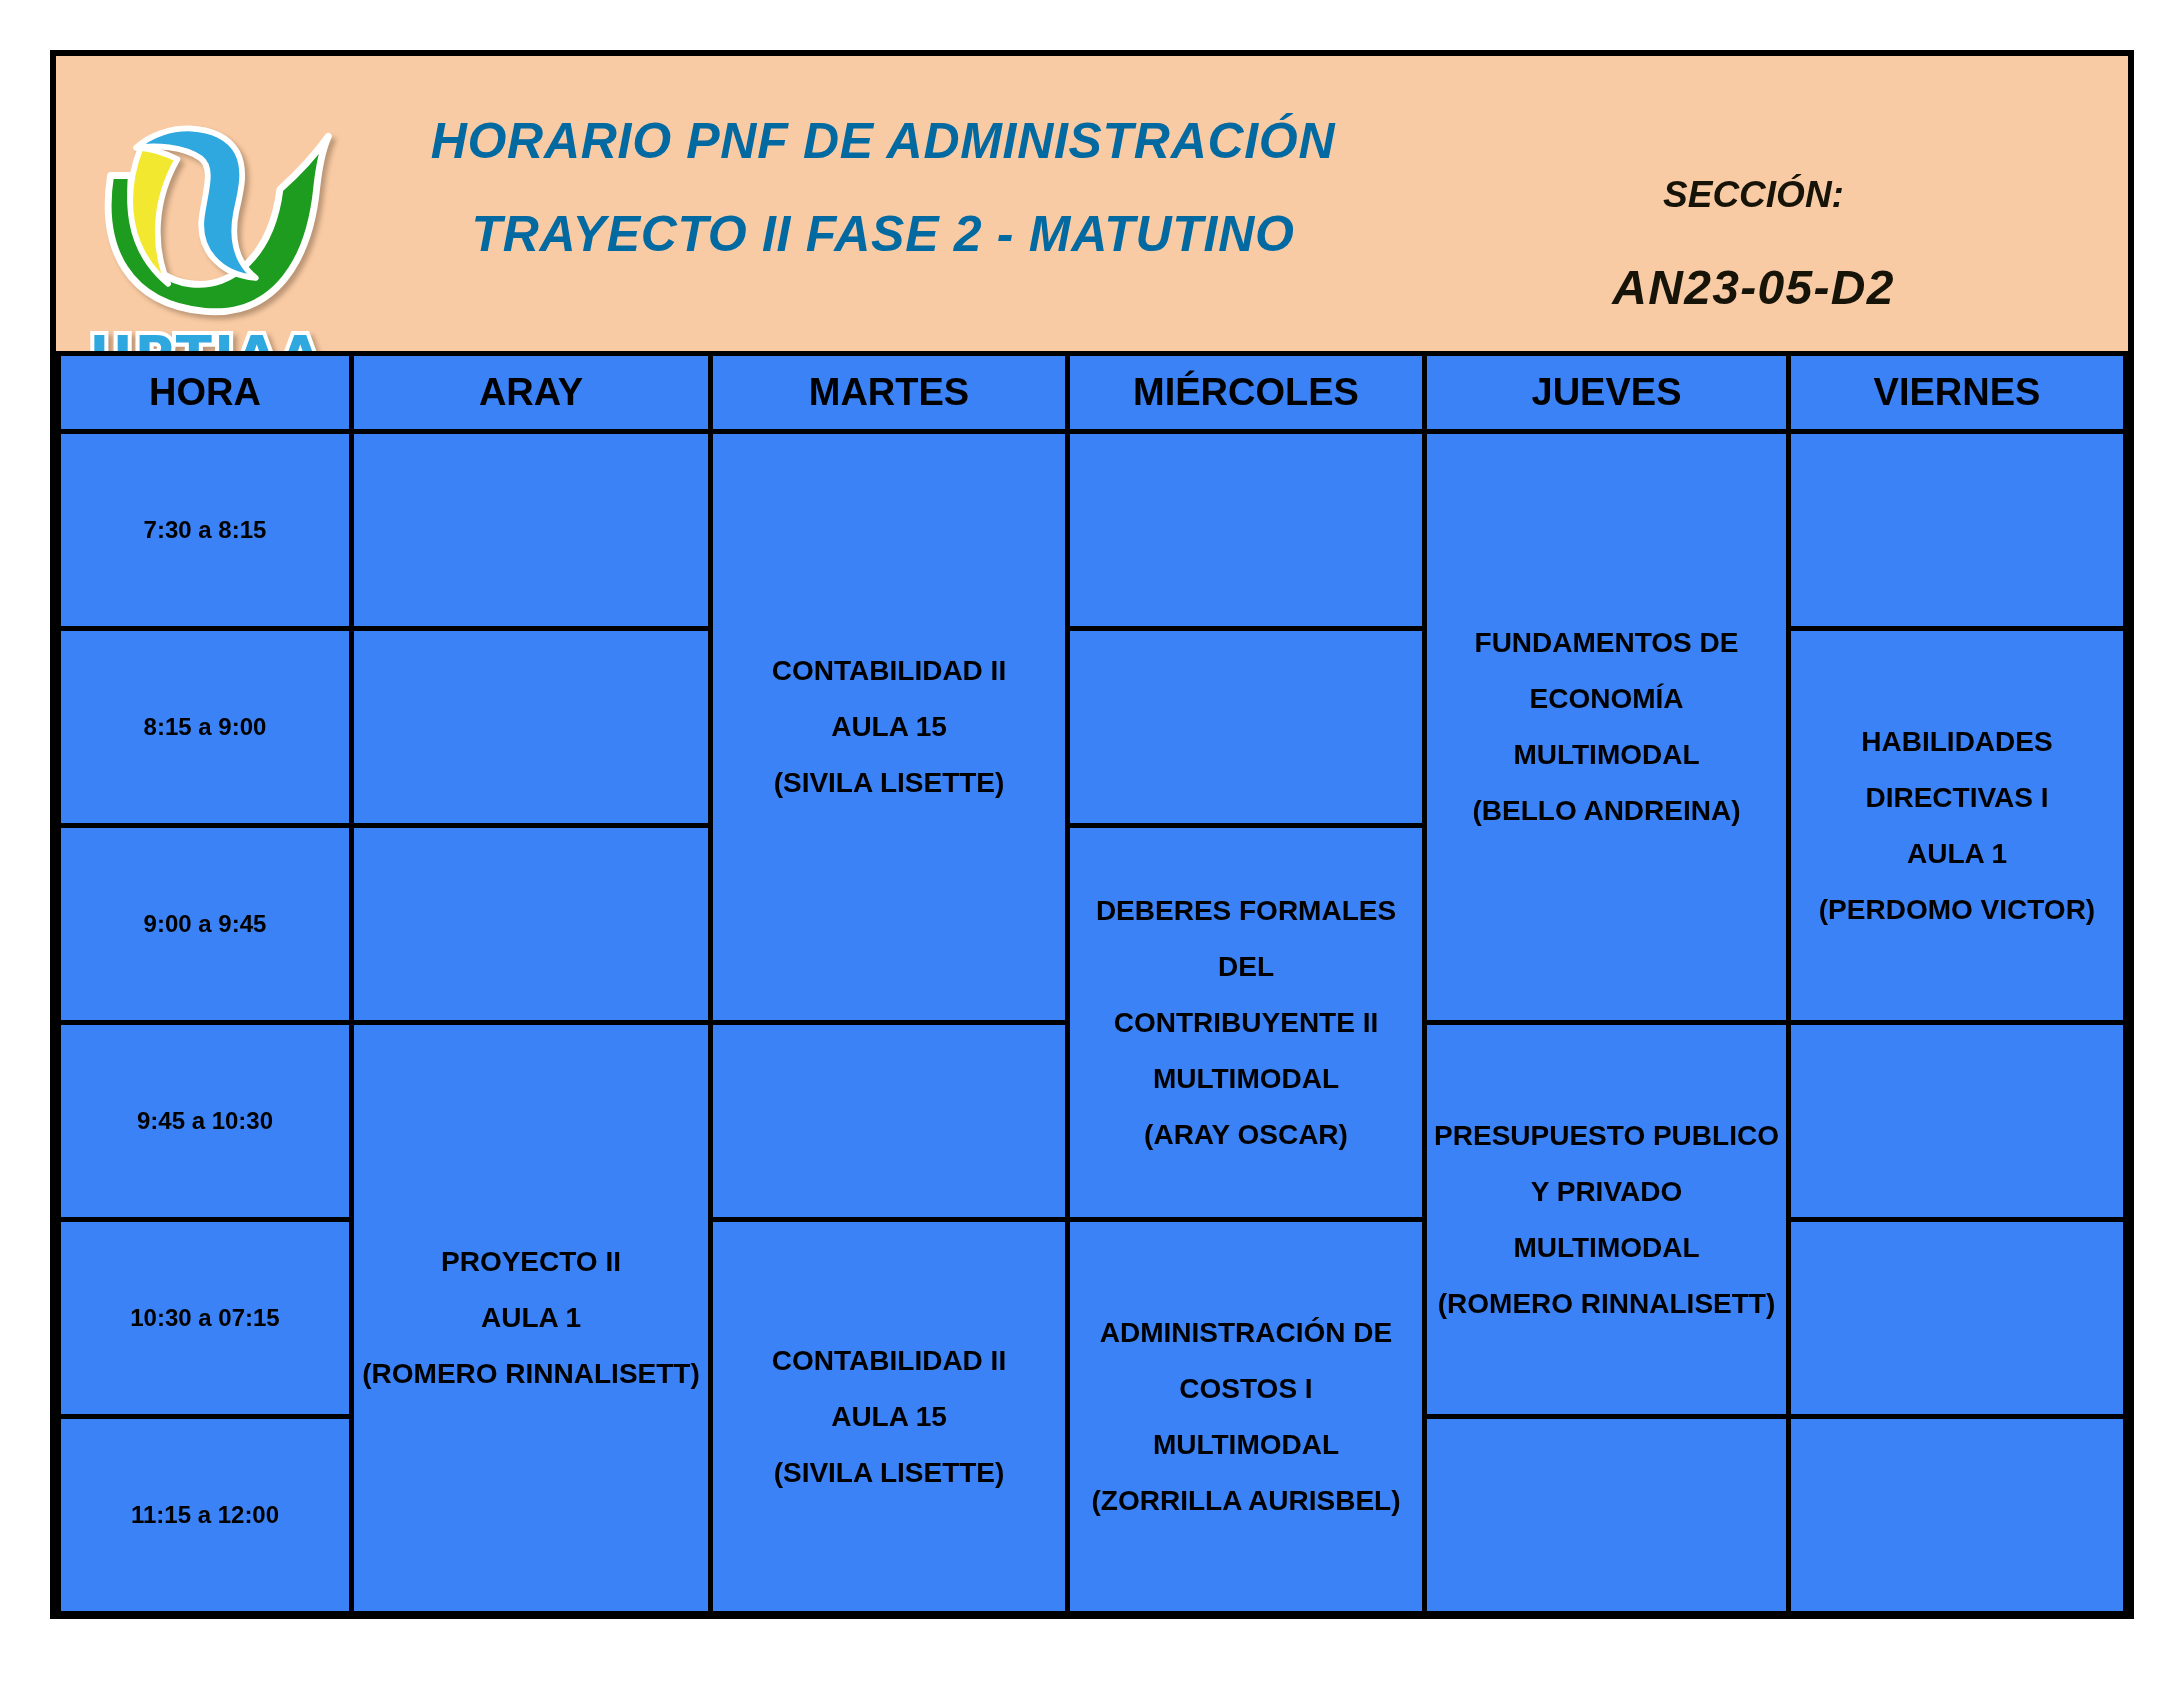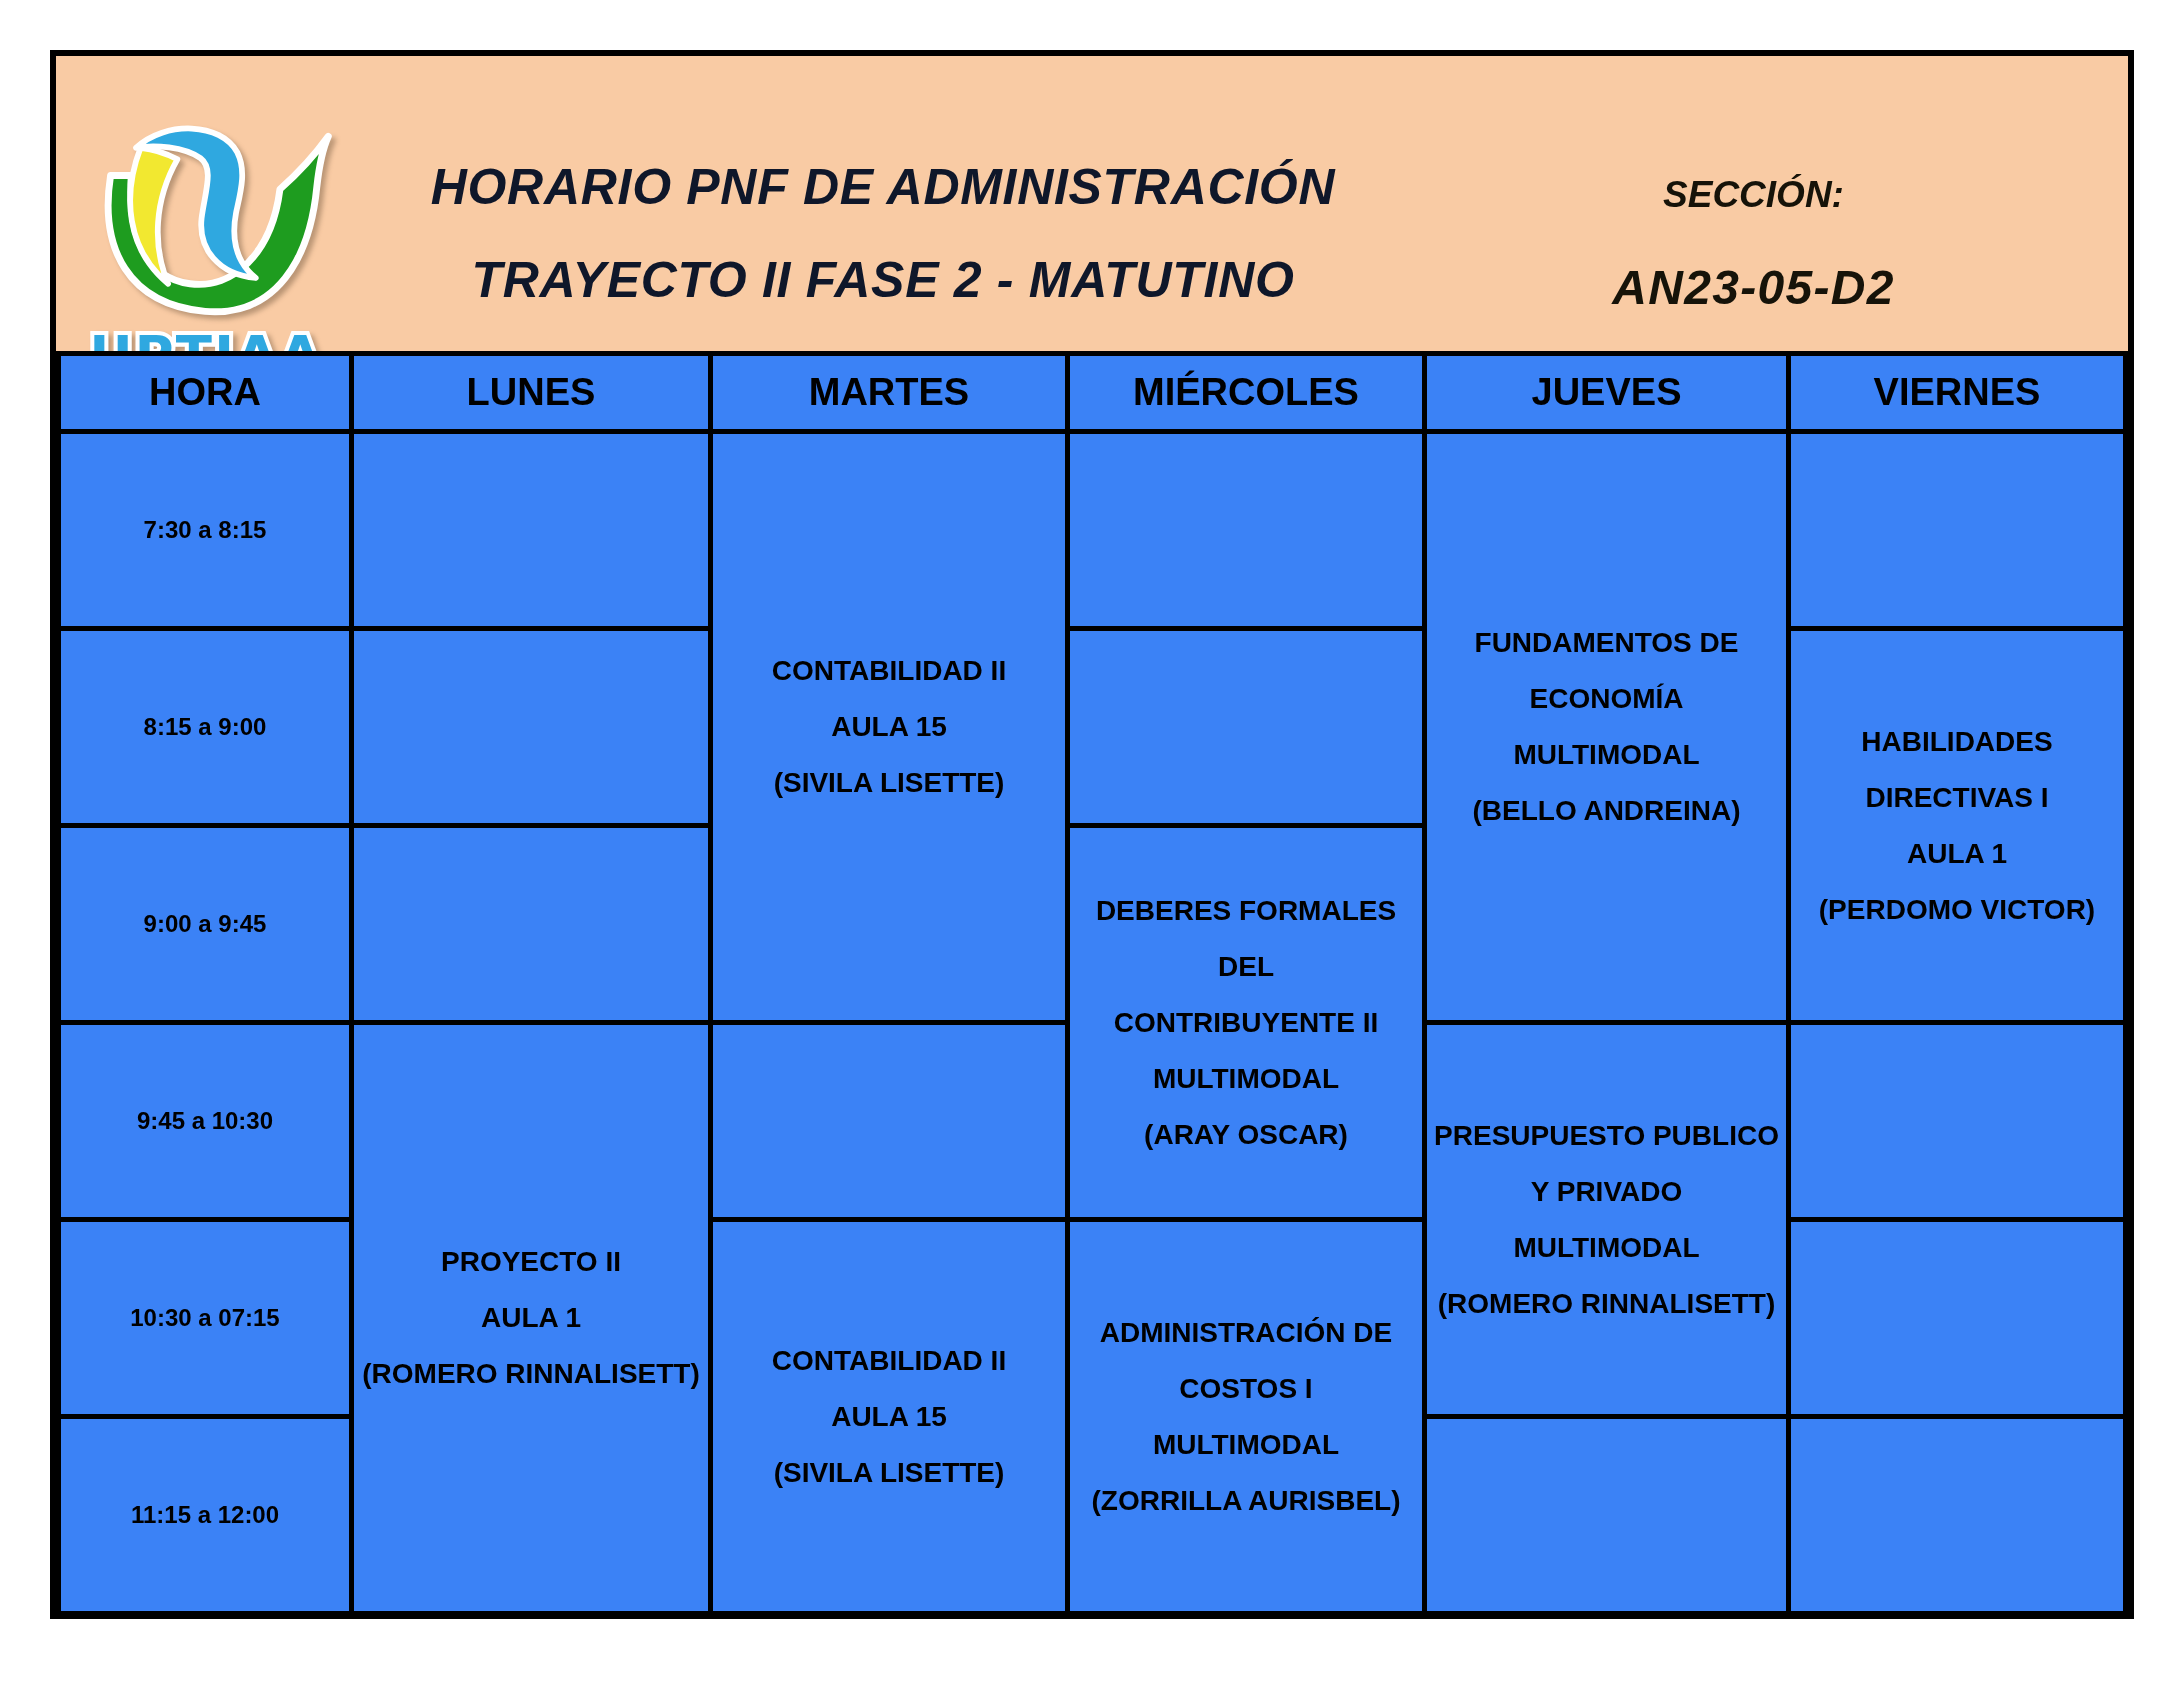--- a/index.html
+++ b/index.html
@@ -21,8 +21,8 @@
   .logo-box svg { margin: 9.3px 0 0 20px; filter: drop-shadow(4px 4.6px 2.6px rgba(110,85,60,.45)); }
 
   .title-box {
-    width: 992px; padding-top: 85px; text-align: center;
-    font-weight: bold; font-style: italic; color: #0f172a;
+    width: 992px; padding-top: 39px; text-align: center;
+    font-weight: bold; font-style: italic; color: #0369a1;
     font-size: 50px; line-height: 93px; letter-spacing: 0.7px;
     white-space: nowrap;
   }

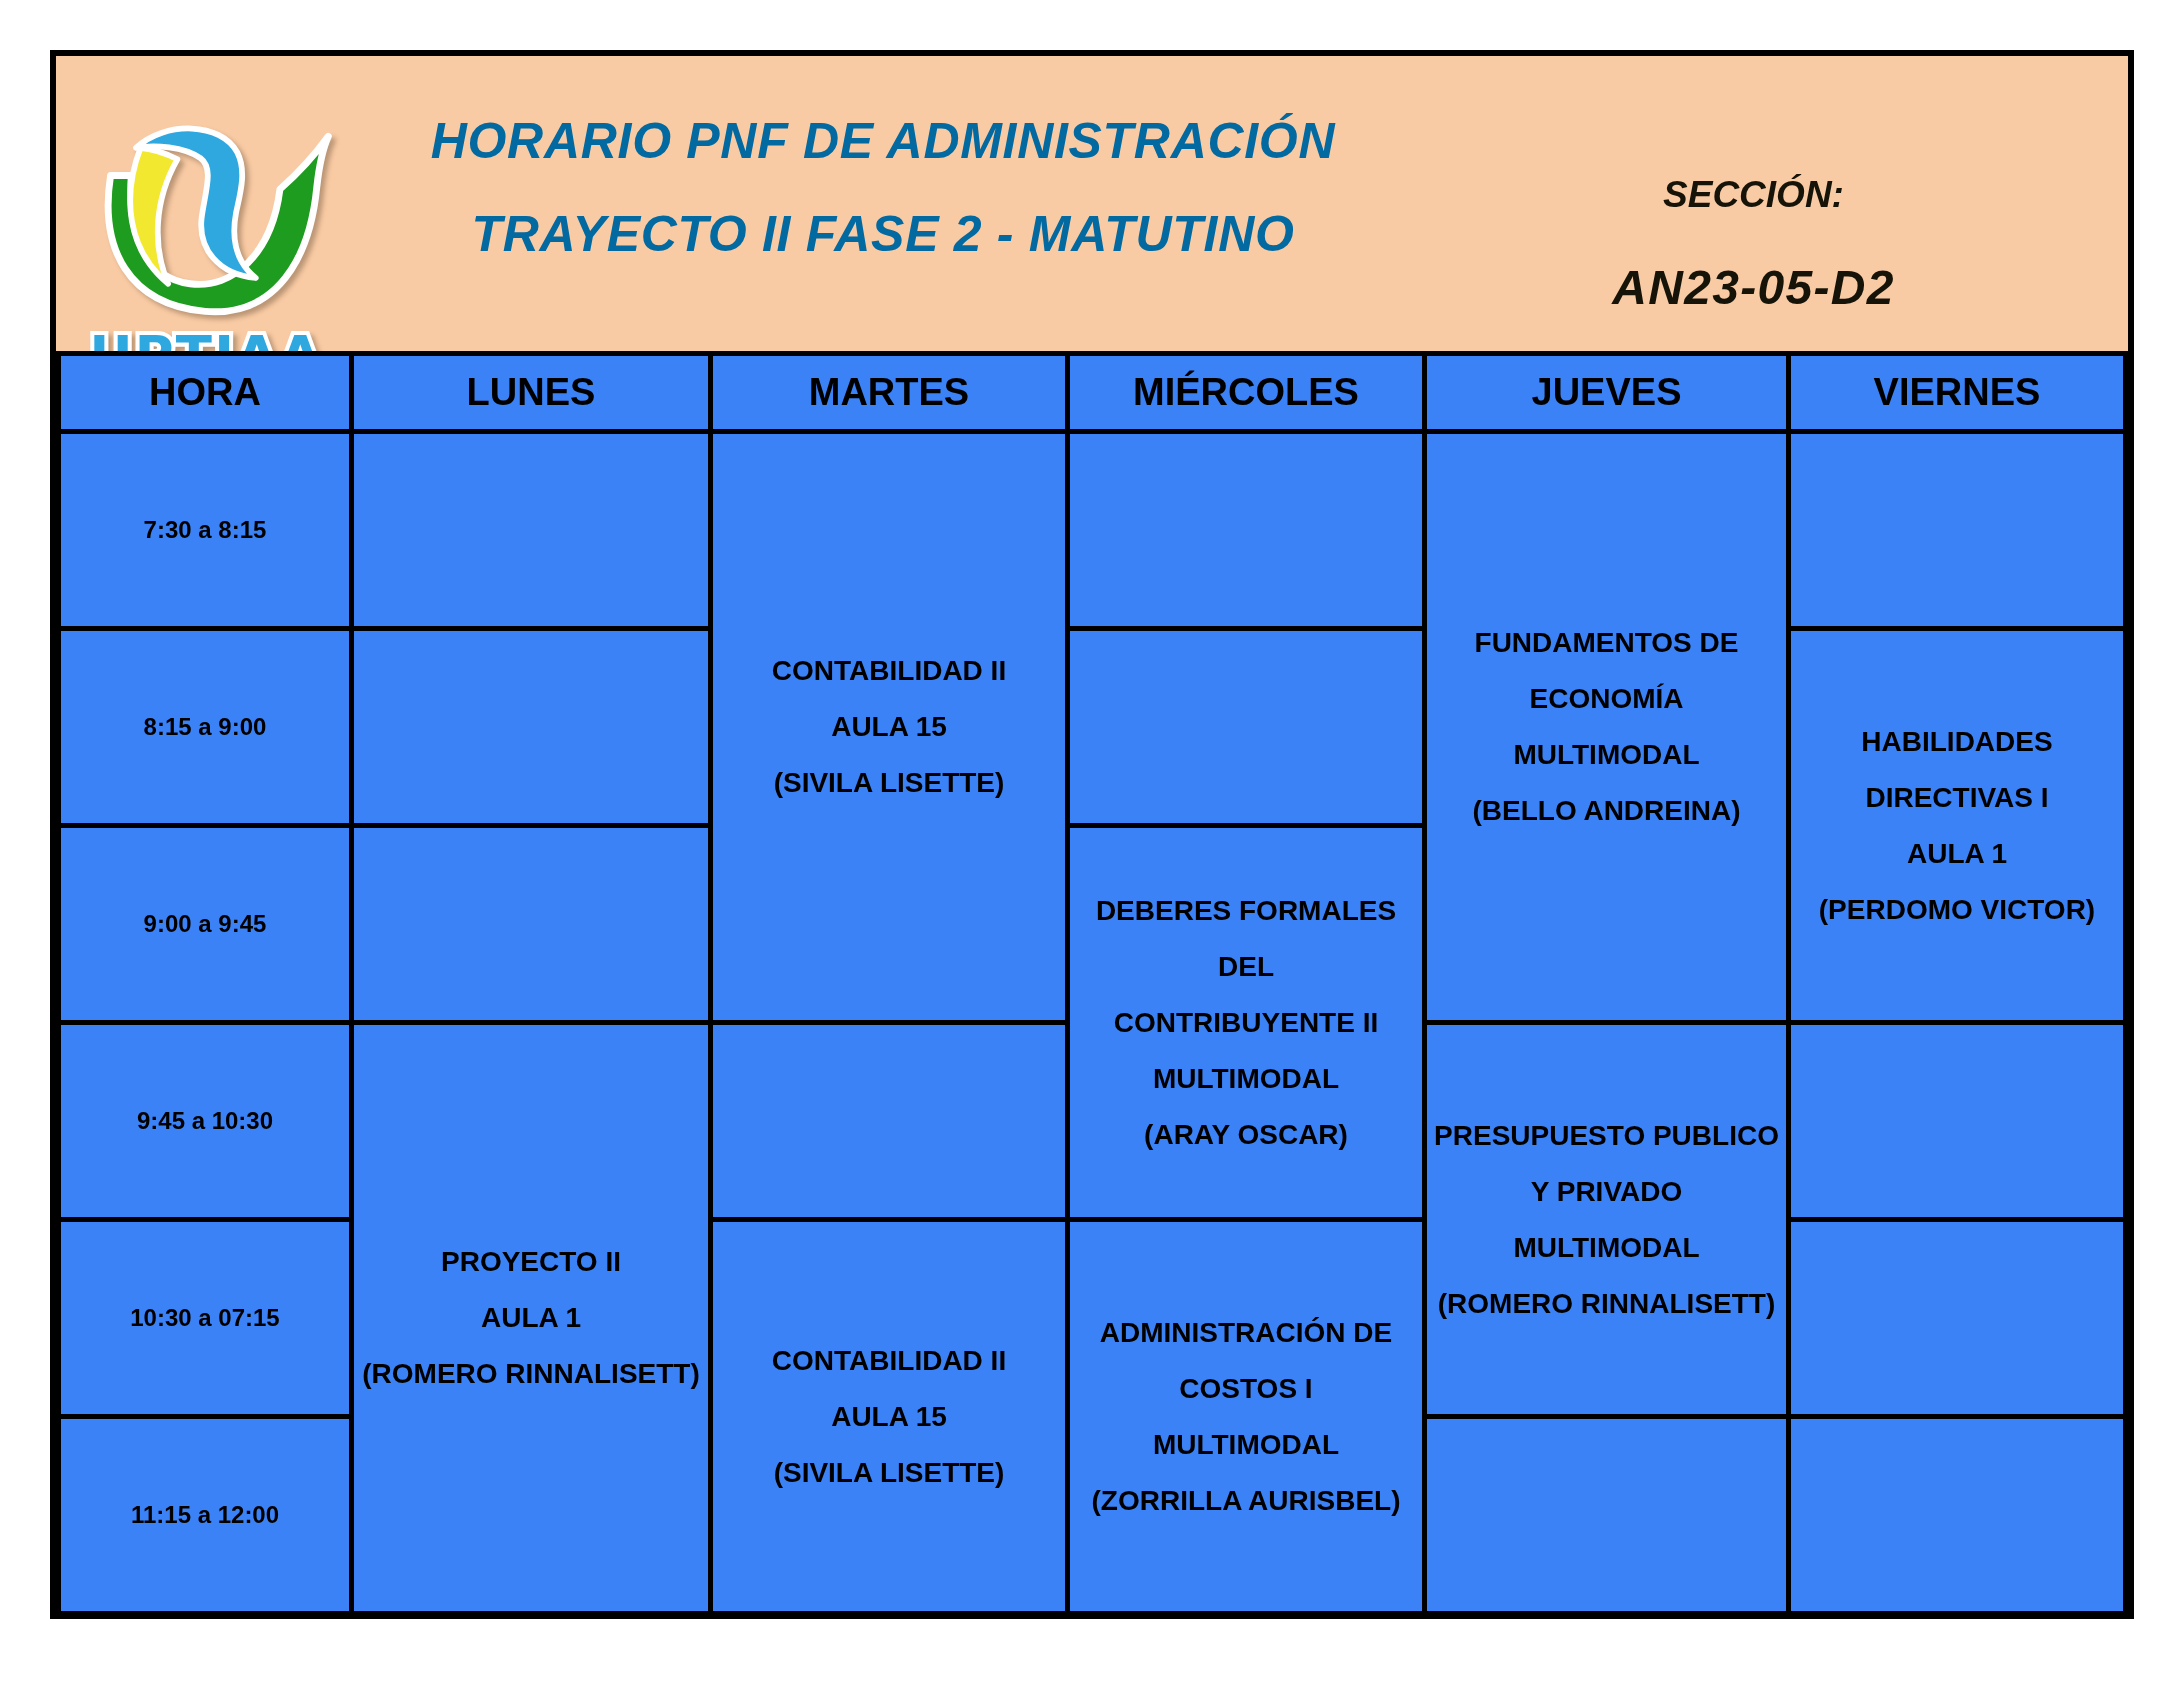--- a/index.html
+++ b/index.html
@@ -87,7 +87,7 @@
     <thead>
       <tr>
         <th class="day">HORA</th>
-        <th class="day">LUNES</th>
+        <th class="day">ARAY</th>
         <th class="day">MARTES</th>
         <th class="day">MIÉRCOLES</th>
         <th class="day">JUEVES</th>

